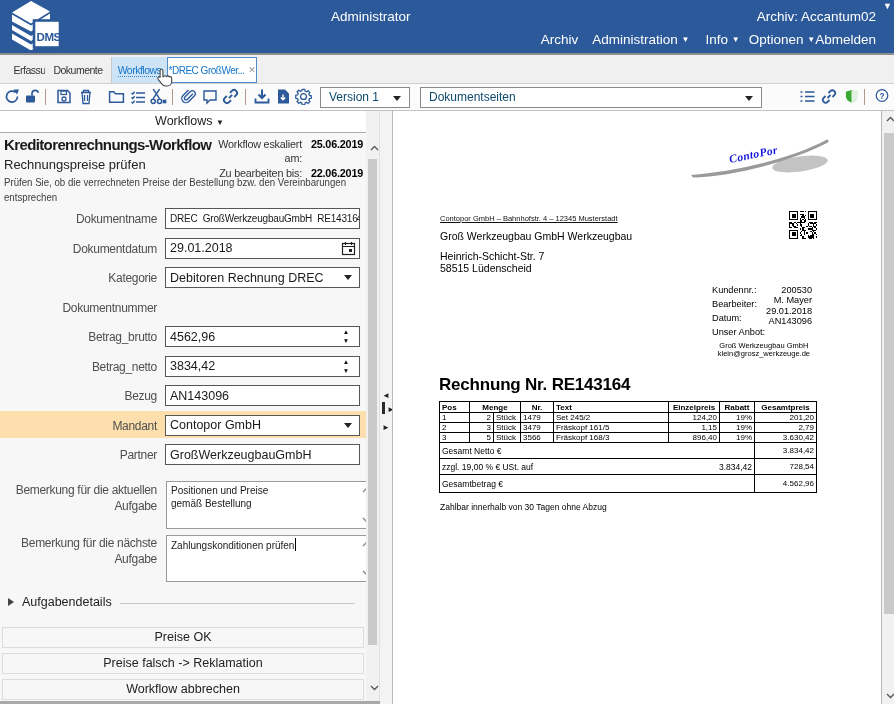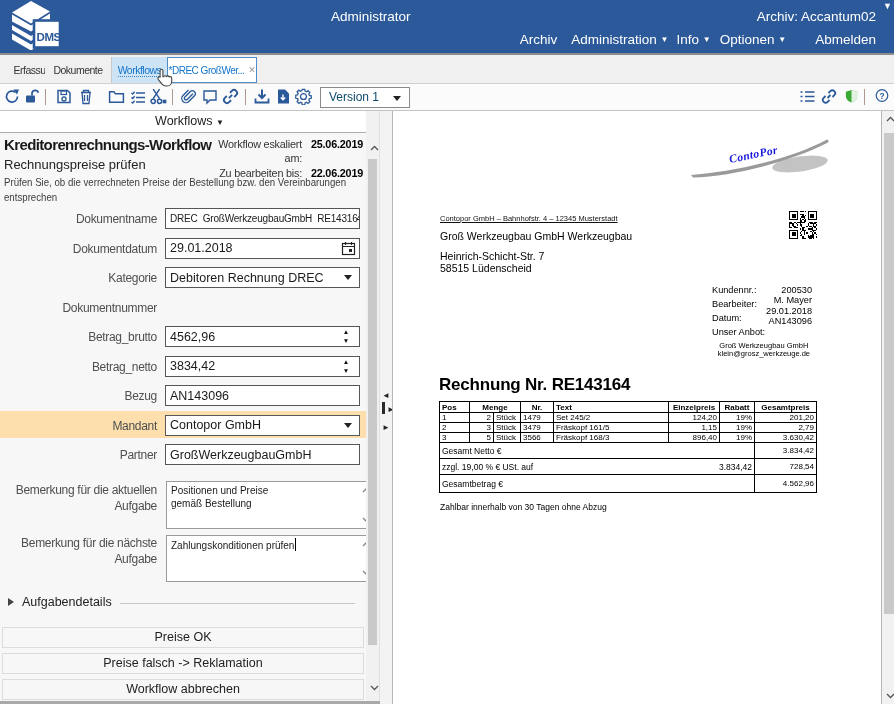--- a/index.html
+++ b/index.html
@@ -99,7 +99,7 @@
   <div class="admin">Administrator</div>
   <div class="archiv-acc">Archiv: Accantum02</div>
   <div id="menu">
-    <span>Archiv</span><span style="margin-left:14px">Administration <span class="caret">▼</span></span><span style="margin-left:8px">Info <span class="caret">▼</span></span><span style="margin-left:9px">Optionen <span class="caret">▼</span></span><span style="margin-left:29px">Abmelden</span>
+    <span>Archiv</span><span style="margin-left:14px">Administration <span class="caret">▼</span></span><span style="margin-left:16px">Info <span class="caret">▼</span></span><span style="margin-left:9px">Optionen <span class="caret">▼</span></span><span style="margin-left:29px">Abmelden</span>
   </div>
   <div id="hdr-caret">▼</div>
 </div>

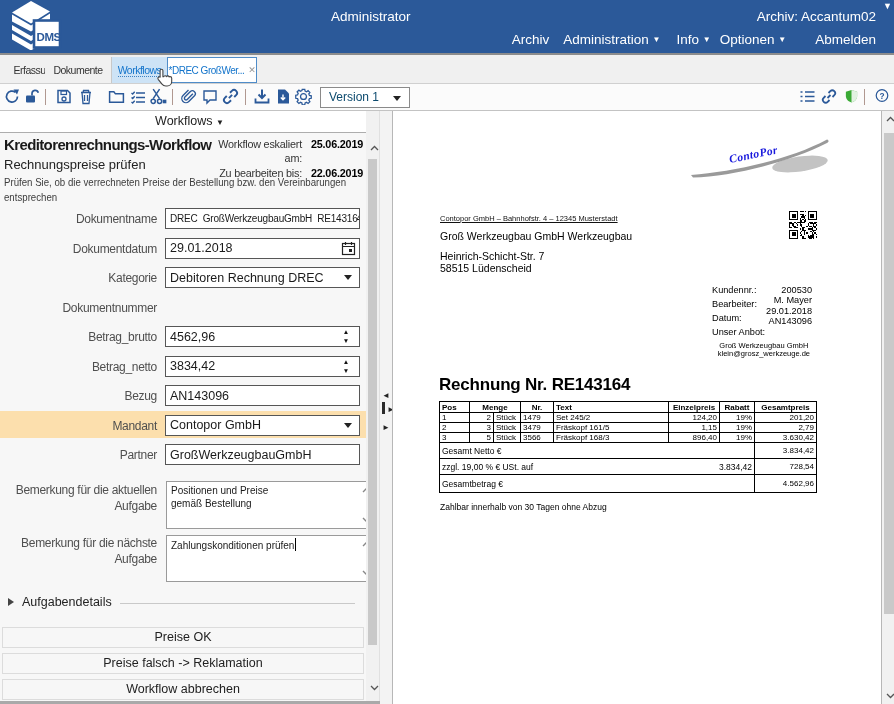--- a/index.html
+++ b/index.html
@@ -99,7 +99,7 @@
   <div class="admin">Administrator</div>
   <div class="archiv-acc">Archiv: Accantum02</div>
   <div id="menu">
-    <span>Archiv</span><span style="margin-left:14px">Administration <span class="caret">▼</span></span><span style="margin-left:16px">Info <span class="caret">▼</span></span><span style="margin-left:9px">Optionen <span class="caret">▼</span></span><span style="margin-left:29px">Abmelden</span>
+    <span>Archiv</span><span style="margin-left:14px">Administration <span class="caret">▼</span></span><span style="margin-left:16px">Info <span class="caret">▼</span></span><span style="margin-left:9px">Optionen <span class="caret">▼</span></span><span style="margin-left:0">Abmelden</span>
   </div>
   <div id="hdr-caret">▼</div>
 </div>

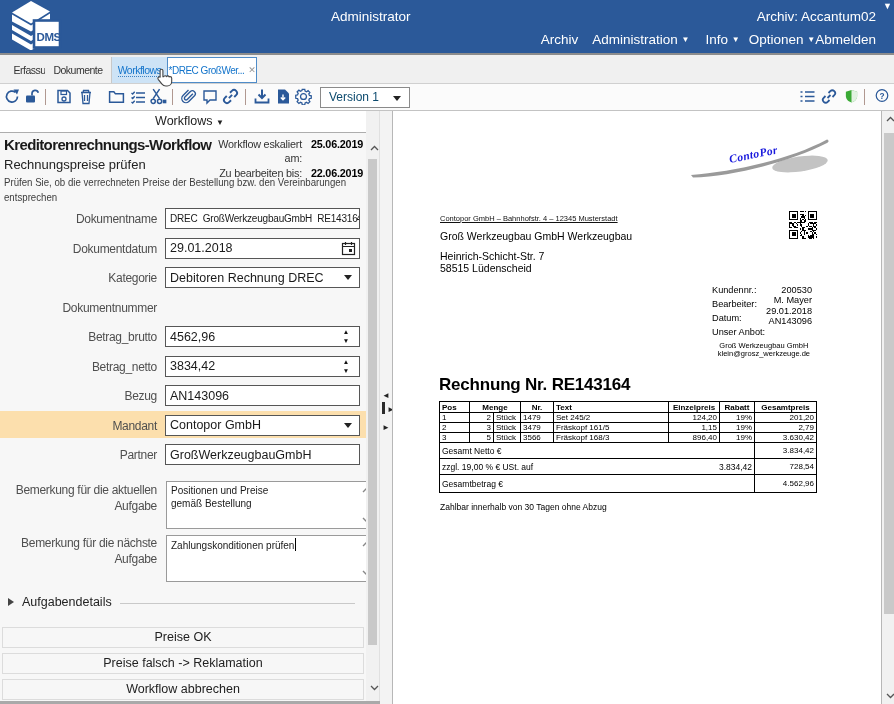--- a/index.html
+++ b/index.html
@@ -174,6 +174,7 @@
       <path d="M8 5.2A2.8 2.8 0 1 0 8 10.8 2.8 2.8 0 1 0 8 5.2z M6.8 1.2h2.4l.3 1.7 1.4.6 1.4-1 1.7 1.7-1 1.4.6 1.4 1.7.3v2.4l-1.7.3-.6 1.4 1 1.4-1.7 1.7-1.4-1-1.4.6-.3 1.7H6.8l-.3-1.7-1.4-.6-1.4 1-1.7-1.7 1-1.4-.6-1.4-1.7-.3V6.8l1.7-.3.6-1.4-1-1.4 1.7-1.7 1.4 1 1.4-.6z" fill="none" stroke="#2b5999" stroke-width="1.2"></path>
     </svg>
   <div class="tb" style="left:320px;width:90px">Version 1<span class="arr"></span></div>
+  <div class="tb" style="left:420px;width:342px">Dokumentseiten<span class="arr"></span></div>
   <svg class="ticon" style="left:800px" width="15" height="17" viewBox="0 0 15 16">
       <g stroke="#2b5999" stroke-width="1.5" fill="none">
         <path d="M0.5 3.5h2 M5 3.5h9.5 M0.5 8h2 M5 8h9.5 M0.5 12.5h2 M5 12.5h9.5"></path>

